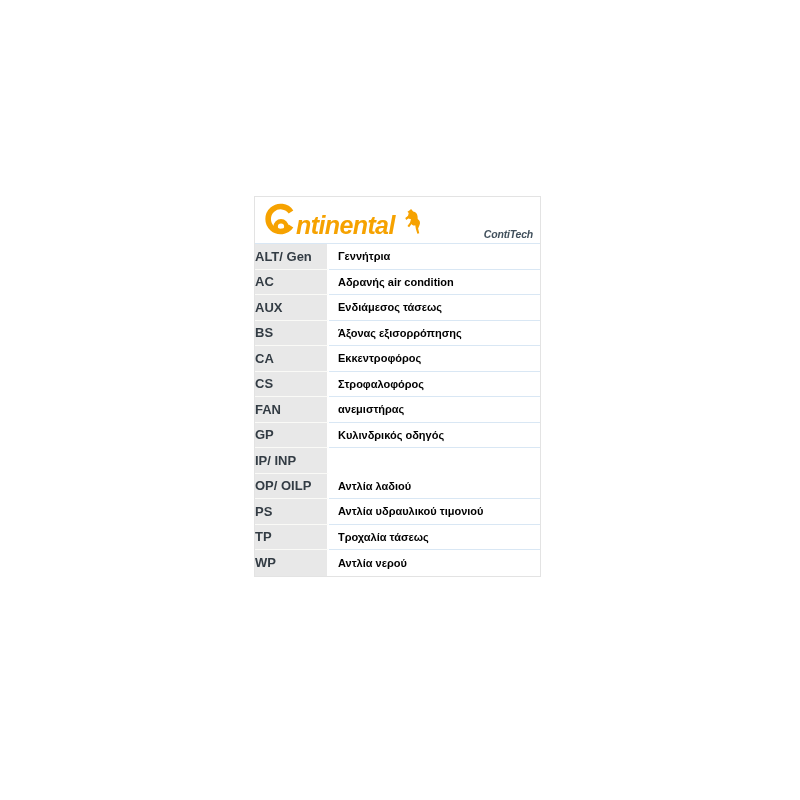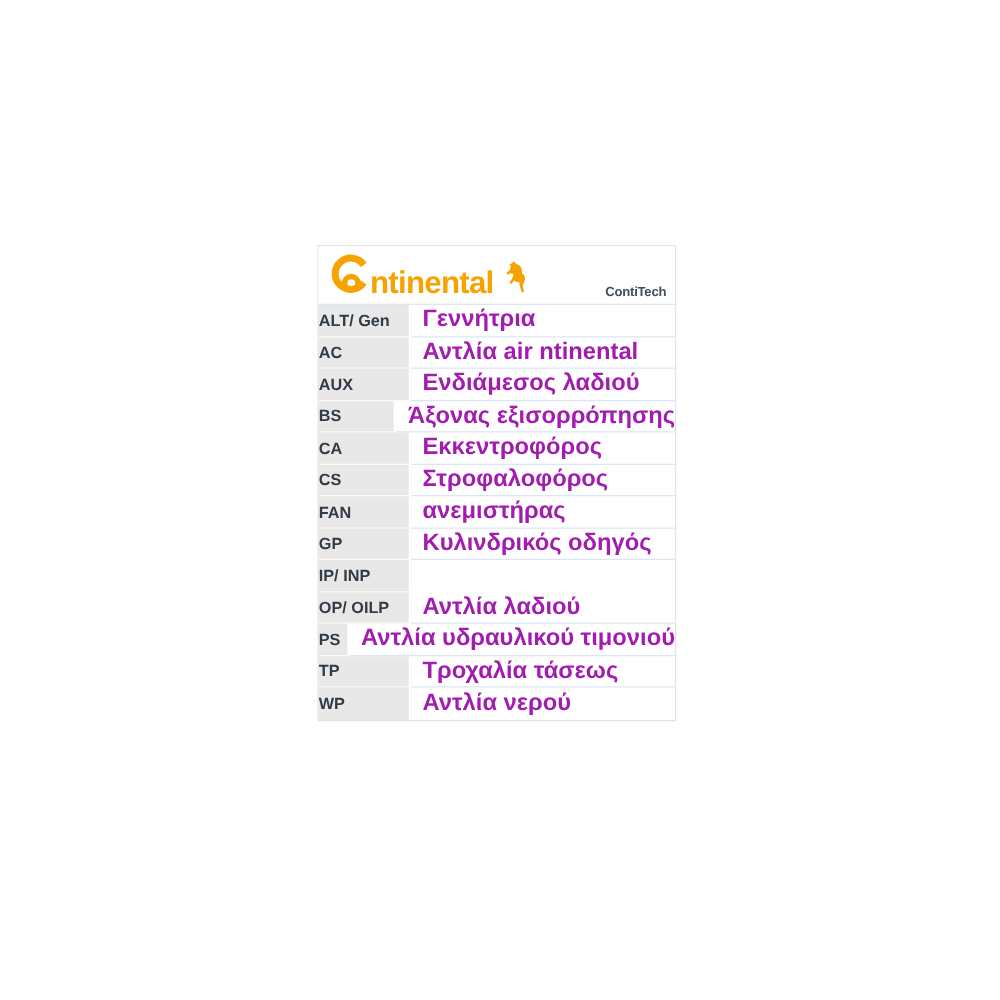--- a/index.html
+++ b/index.html
@@ -35,6 +35,7 @@
     border-bottom: 1px solid #d9e7f4;
     background: #ffffff;
     box-sizing: border-box;
+    font-style: italic;
   }
   .logo-svg { display: block; margin-top: 1px; }
   .subbrand {

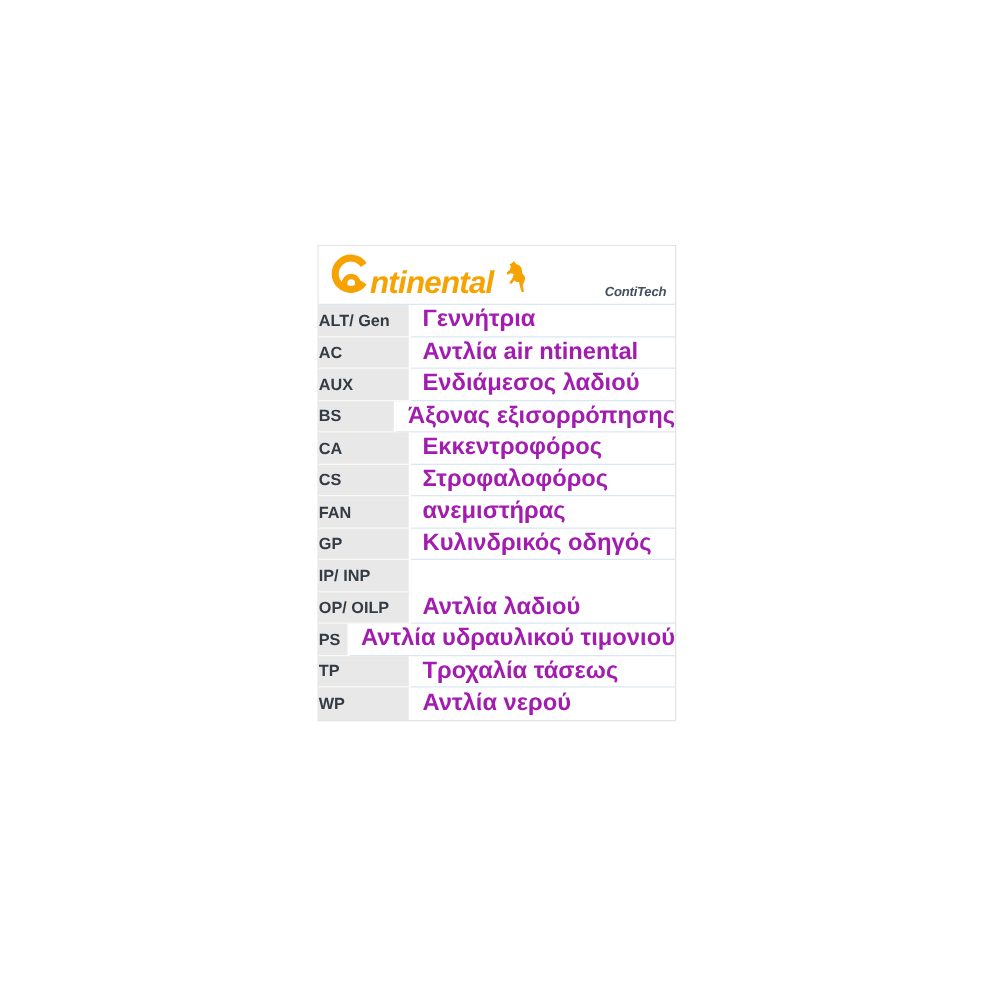--- a/index.html
+++ b/index.html
@@ -73,9 +73,9 @@
     display: flex;
     align-items: center;
     padding-left: 9px;
-    font-size: 19px;
+    font-size: 11px;
     font-weight: bold;
-    color: #a21caf;
+    color: #000000;
     white-space: nowrap;
   }
   .row:last-child .abbr,

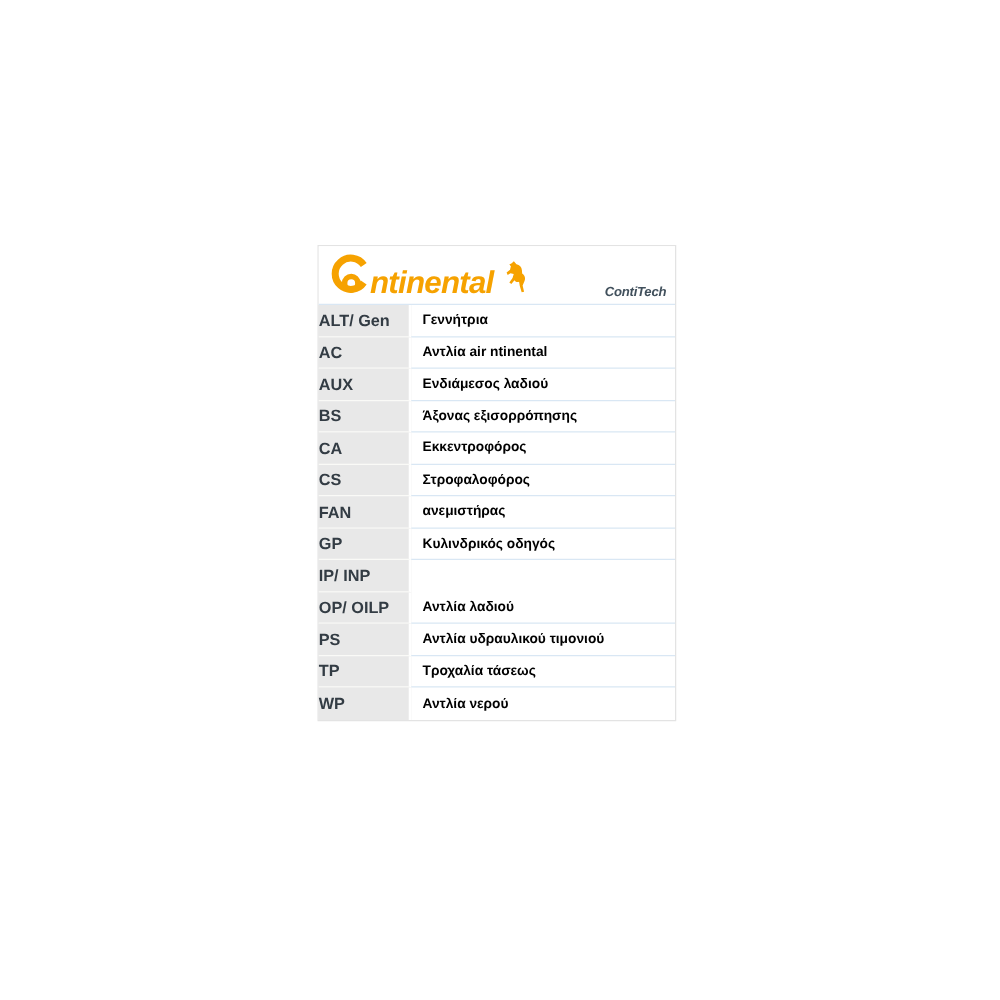--- a/index.html
+++ b/index.html
@@ -115,7 +115,7 @@
 
   <div class="row">
     <div class="abbr">AC</div>
-    <div class="desc">Αντλία air ntinental</div>
+    <div class="desc">Αδρανής air condition</div>
   </div>
 
   <div class="row">

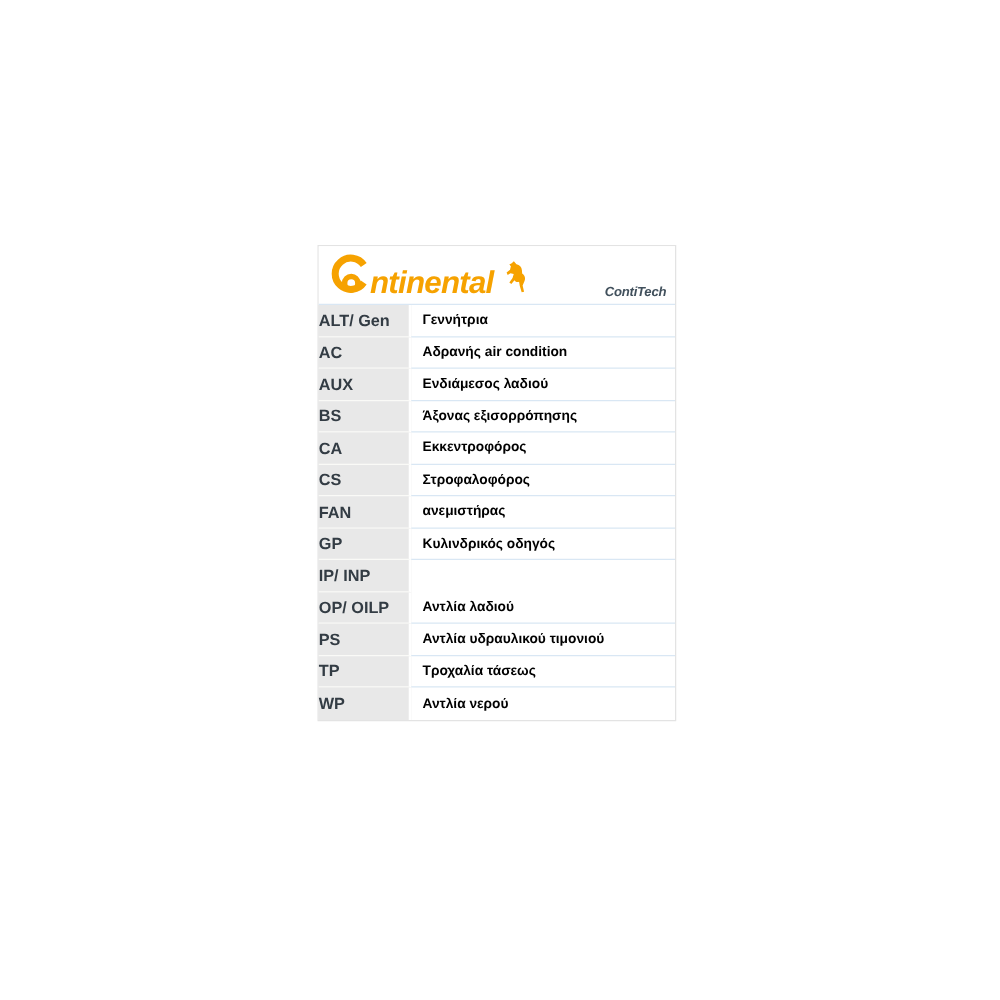--- a/index.html
+++ b/index.html
@@ -120,7 +120,7 @@
 
   <div class="row">
     <div class="abbr">AUX</div>
-    <div class="desc">Ενδιάμεσος λαδιού</div>
+    <div class="desc">Ενδιάμεσος τάσεως</div>
   </div>
 
   <div class="row">

